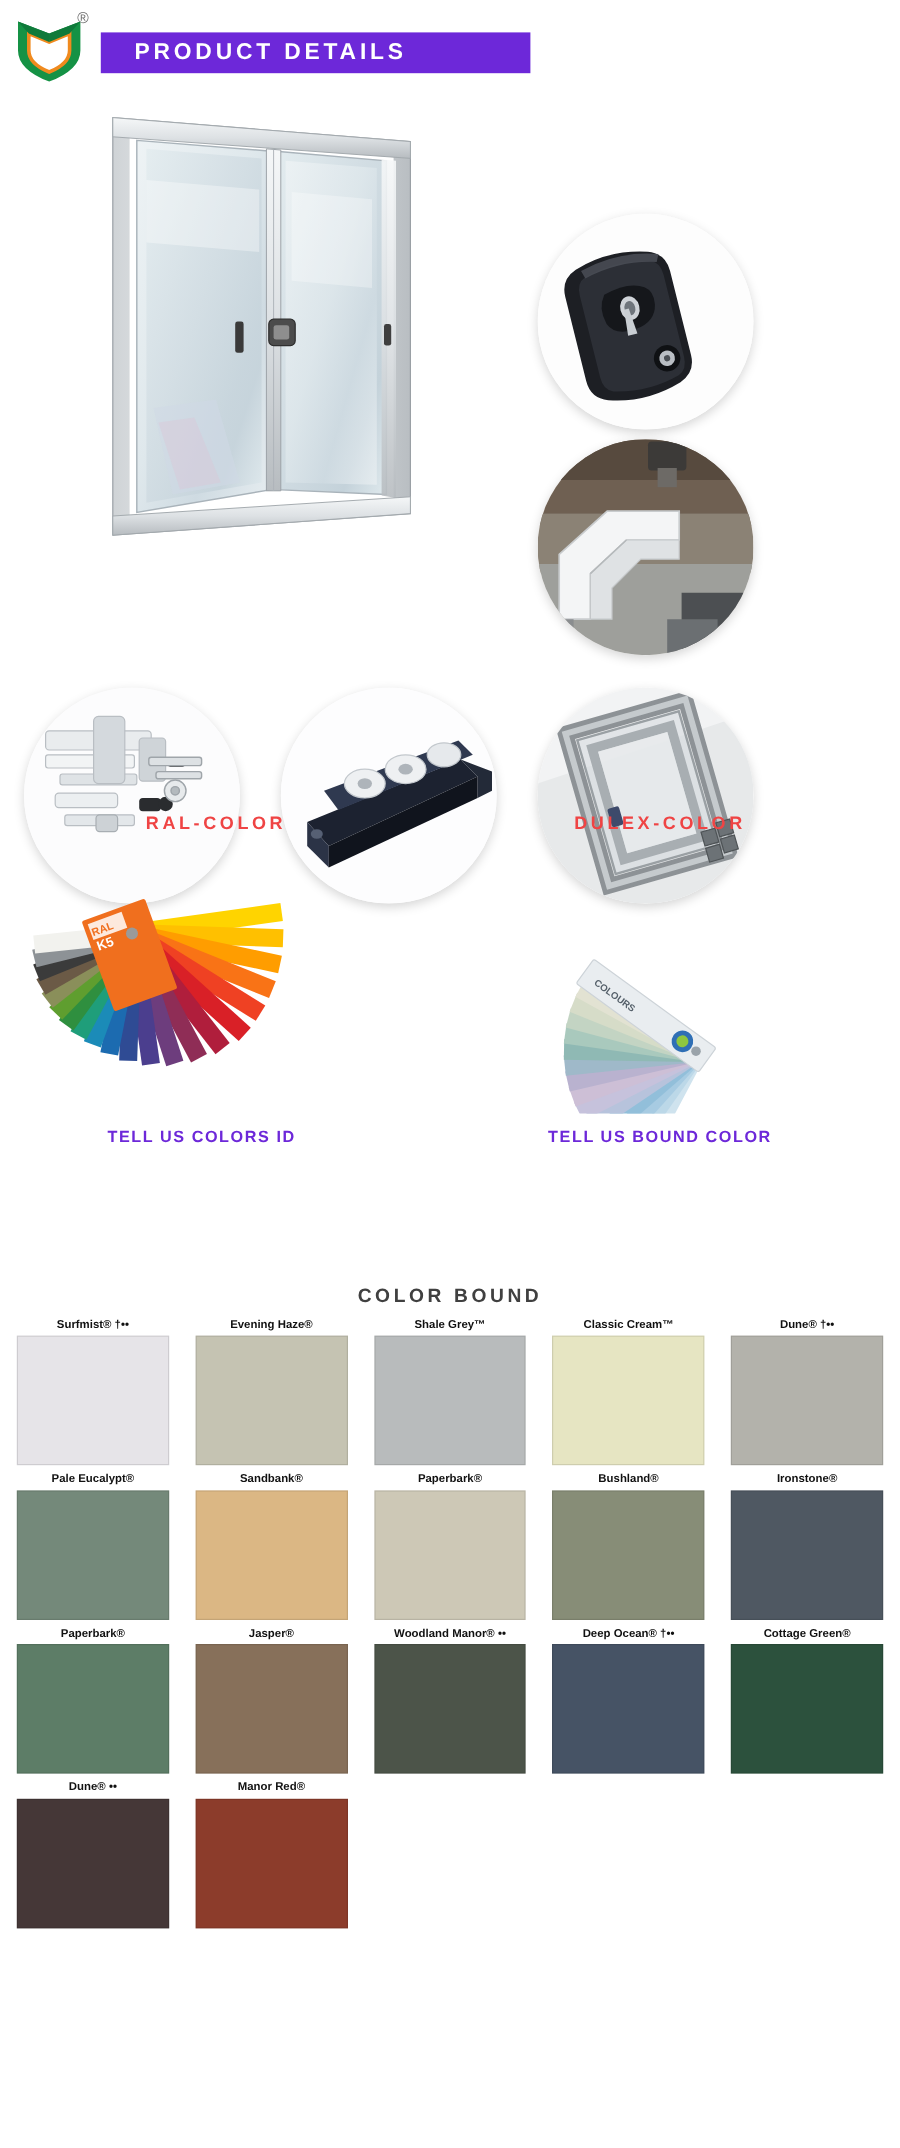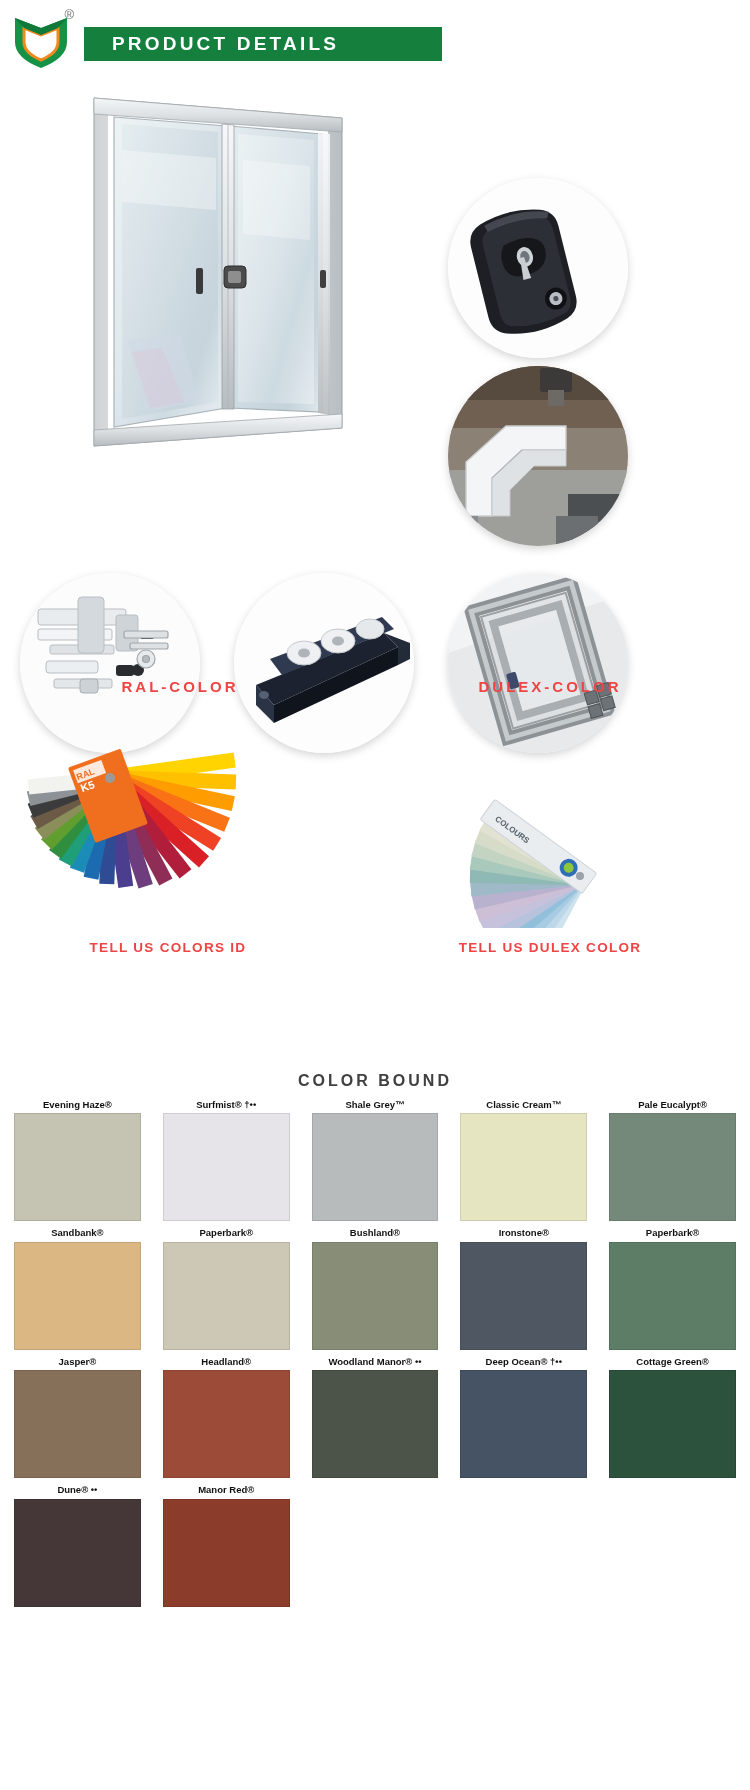--- a/index.html
+++ b/index.html
@@ -24,7 +24,7 @@
   .title-bar {
     position:absolute; left:84px; top:27px;
     width:358px; height:34px;
-    background:#15803d;
+    background:#6d28d9;
     display:flex; align-items:center;
   }
   .title-bar span {

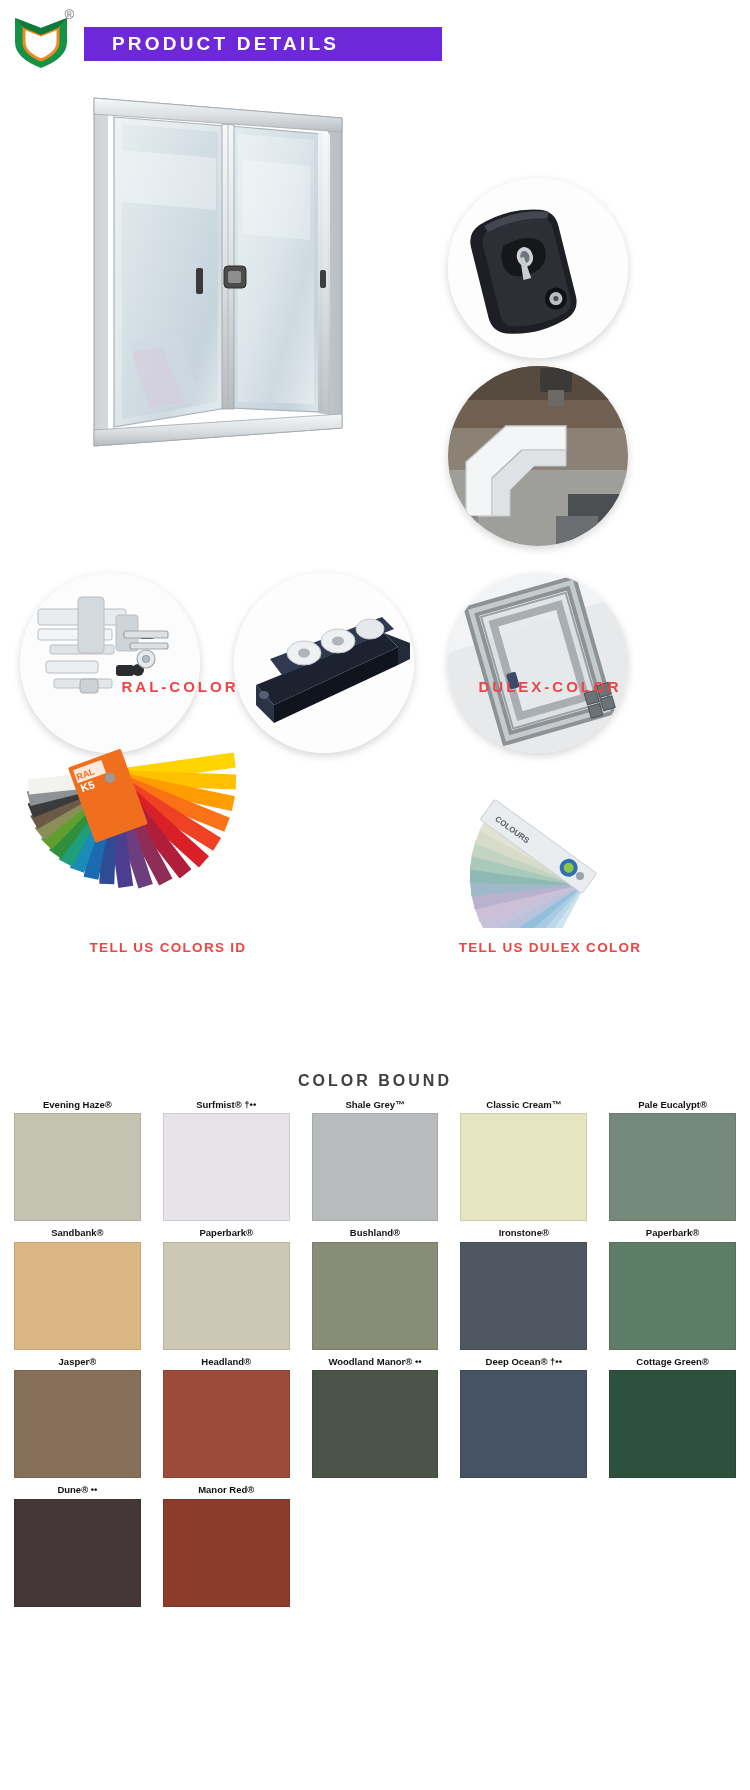--- a/index.html
+++ b/index.html
@@ -66,7 +66,7 @@
   .tell-label {
     position:absolute; top:272px;
     font-size:13.5px; font-weight:bold; letter-spacing:1.3px;
-    color:#ef4444; text-align:center; width:300px;
+    color:#6d28d9; text-align:center; width:300px;
   }
   .tell-label.left  { left:18px; }
   .tell-label.right { left:400px; }

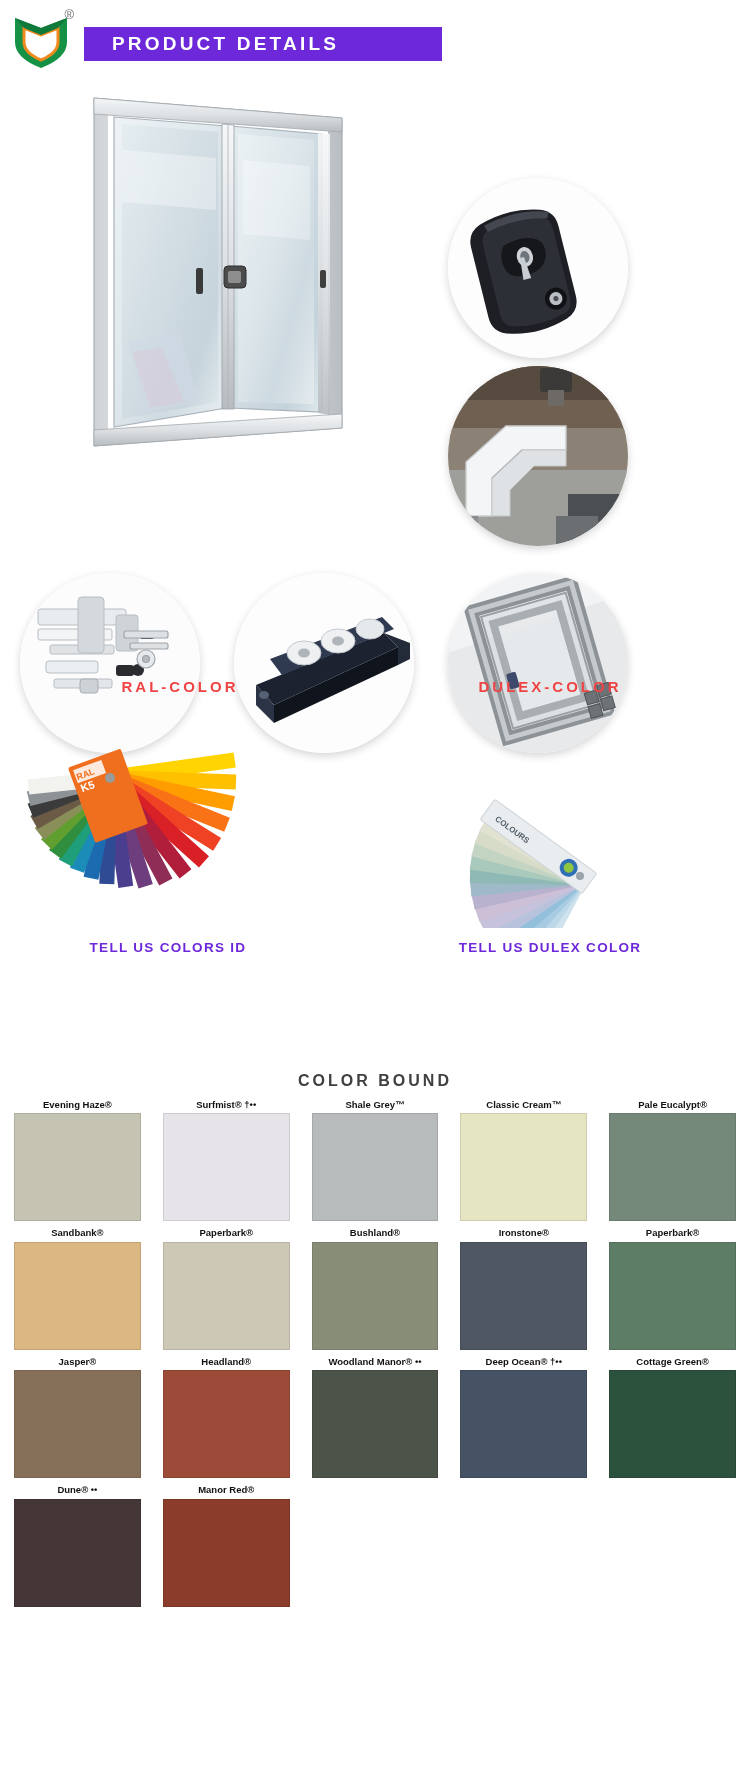--- a/index.html
+++ b/index.html
@@ -441,7 +441,7 @@
   </div>
 
   <div class="tell-label left">TELL US COLORS ID</div>
-  <div class="tell-label right">TELL US DULEX COLOR</div>
+  <div class="tell-label right">TELL US BOUND COLOR</div>
 </div>
 
 <div>

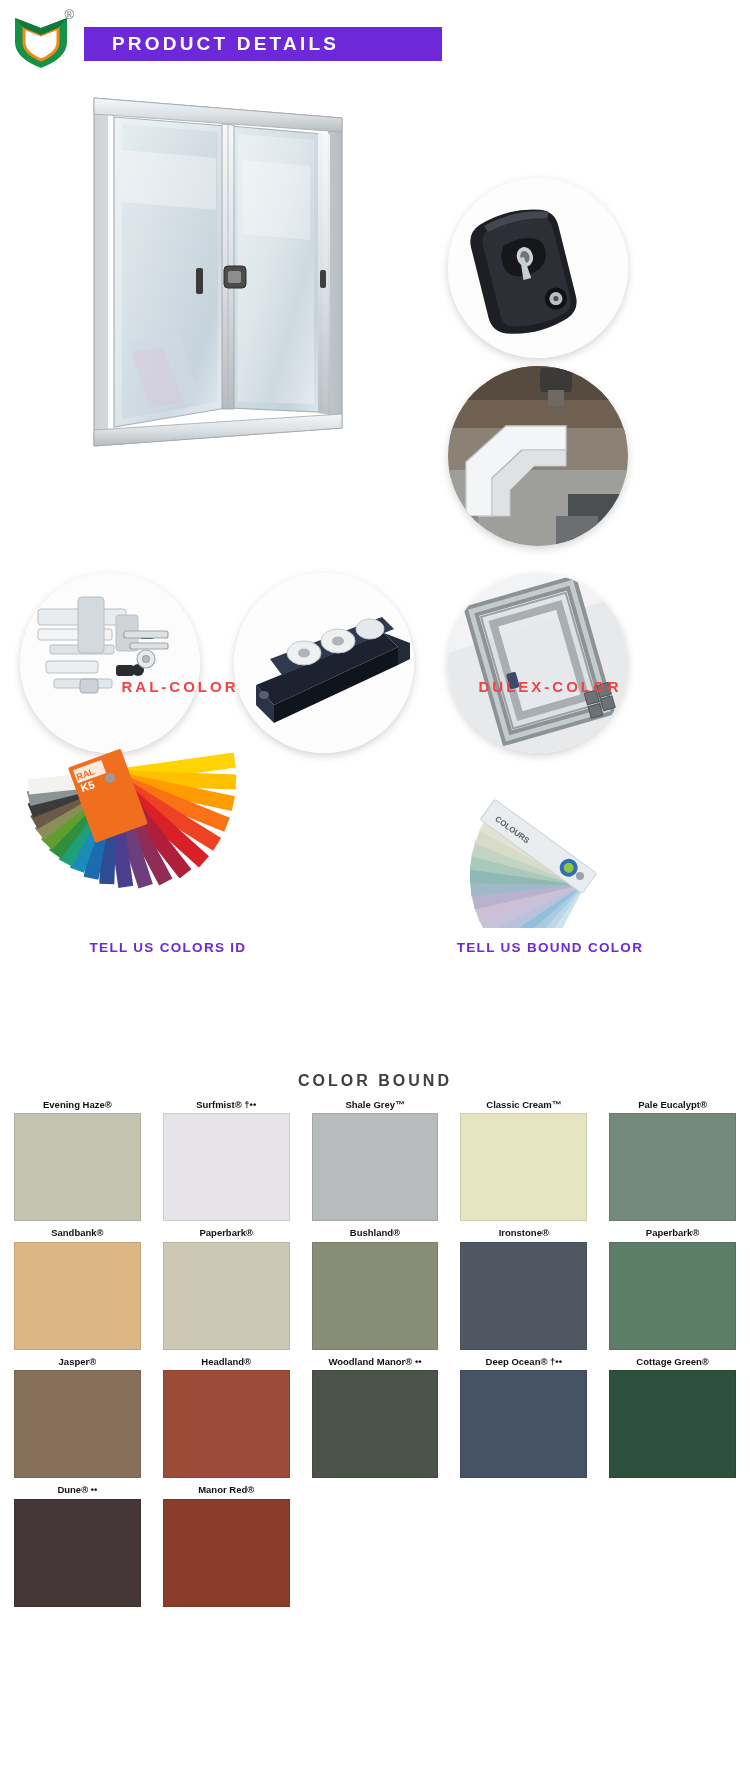--- a/index.html
+++ b/index.html
@@ -449,14 +449,14 @@
 
   <div class="swatch-grid" id="swatch-grid">
       <div class="swatch-cell">
+        <div class="swatch-name">Surfmist® †••</div>
+        <div class="swatch-chip" style="background: rgb(230, 228, 232);"></div>
+      </div>
+      <div class="swatch-cell">
         <div class="swatch-name">Evening Haze®</div>
         <div class="swatch-chip" style="background: rgb(197, 195, 178);"></div>
       </div>
       <div class="swatch-cell">
-        <div class="swatch-name">Surfmist® †••</div>
-        <div class="swatch-chip" style="background: rgb(230, 228, 232);"></div>
-      </div>
-      <div class="swatch-cell">
         <div class="swatch-name">Shale Grey™</div>
         <div class="swatch-chip" style="background: rgb(184, 187, 188);"></div>
       </div>

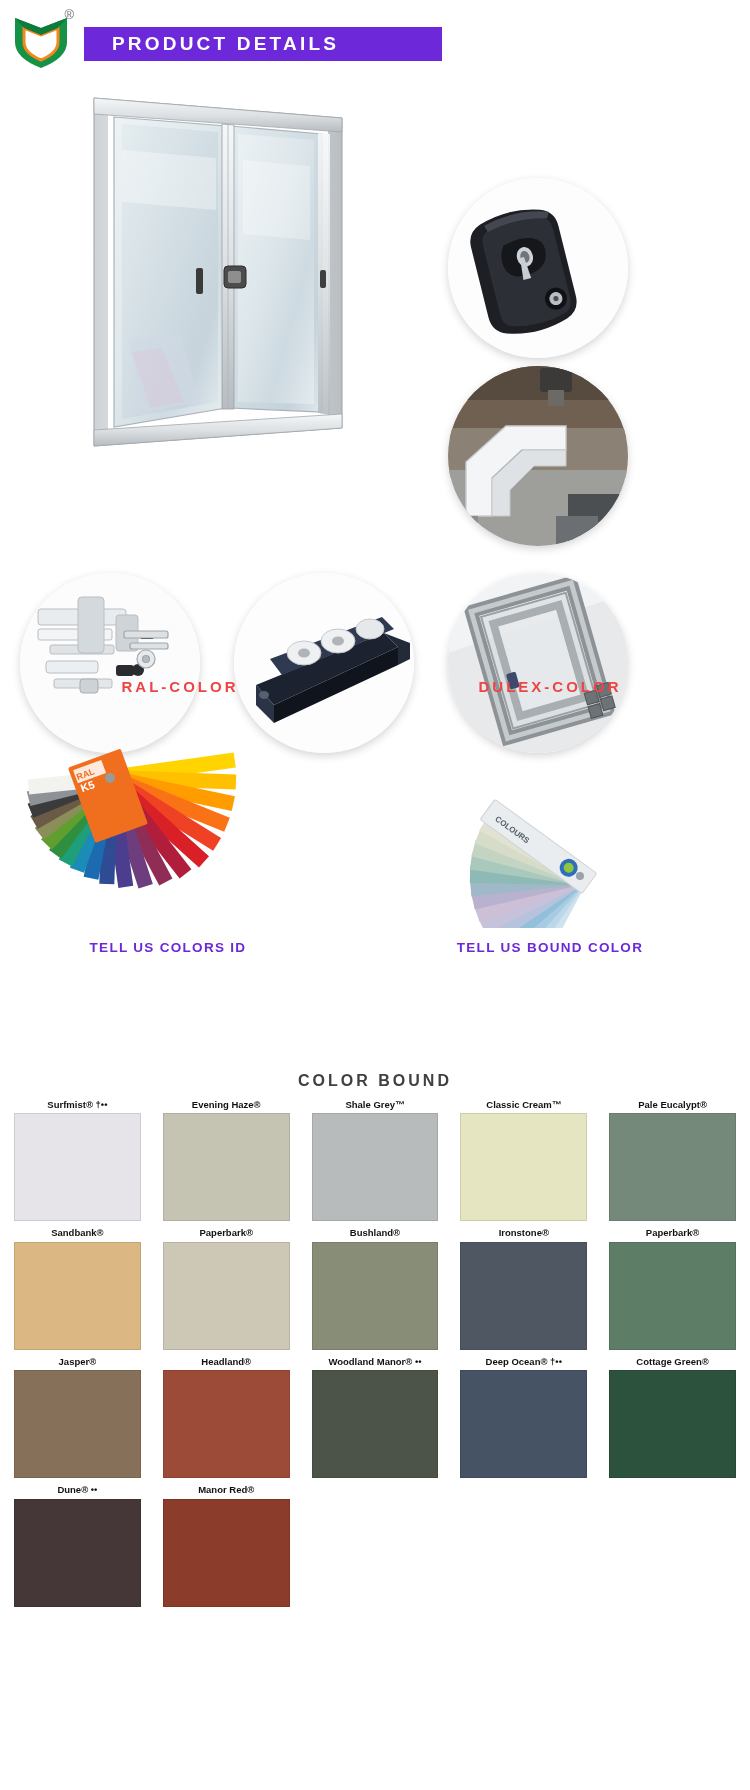--- a/index.html
+++ b/index.html
@@ -465,6 +465,10 @@
         <div class="swatch-chip" style="background: rgb(230, 229, 194);"></div>
       </div>
       <div class="swatch-cell">
+        <div class="swatch-name">Dune® †••</div>
+        <div class="swatch-chip" style="background: rgb(179, 178, 171);"></div>
+      </div>
+      <div class="swatch-cell">
         <div class="swatch-name">Pale Eucalypt®</div>
         <div class="swatch-chip" style="background: rgb(116, 137, 122);"></div>
       </div>

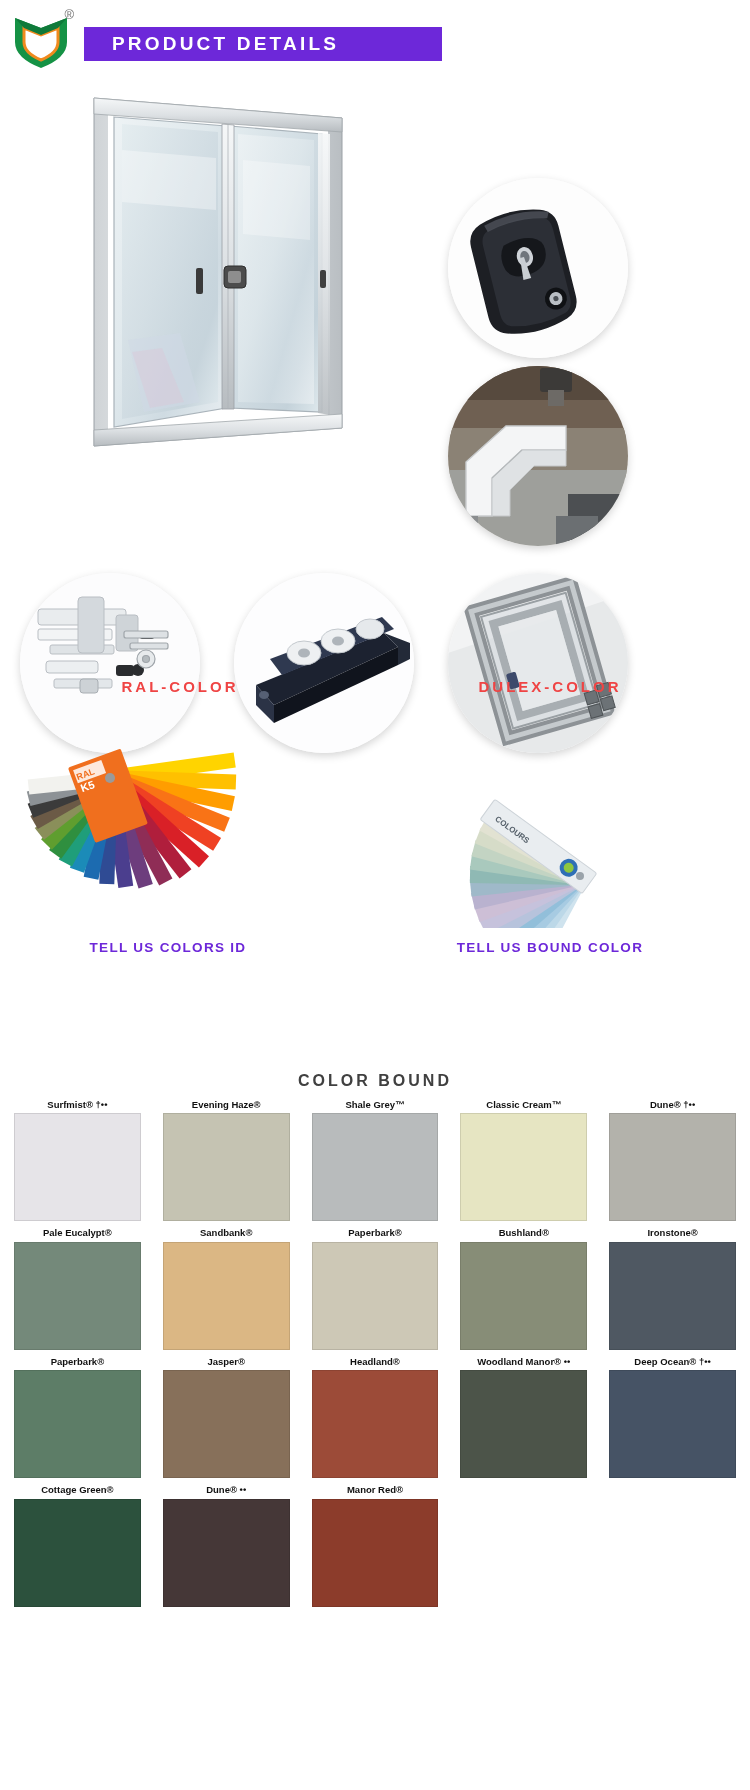--- a/index.html
+++ b/index.html
@@ -497,10 +497,6 @@
         <div class="swatch-chip" style="background: rgb(135, 112, 90);"></div>
       </div>
       <div class="swatch-cell">
-        <div class="swatch-name">Headland®</div>
-        <div class="swatch-chip" style="background: rgb(156, 75, 56);"></div>
-      </div>
-      <div class="swatch-cell">
         <div class="swatch-name">Woodland Manor® ••</div>
         <div class="swatch-chip" style="background: rgb(76, 84, 73);"></div>
       </div>

